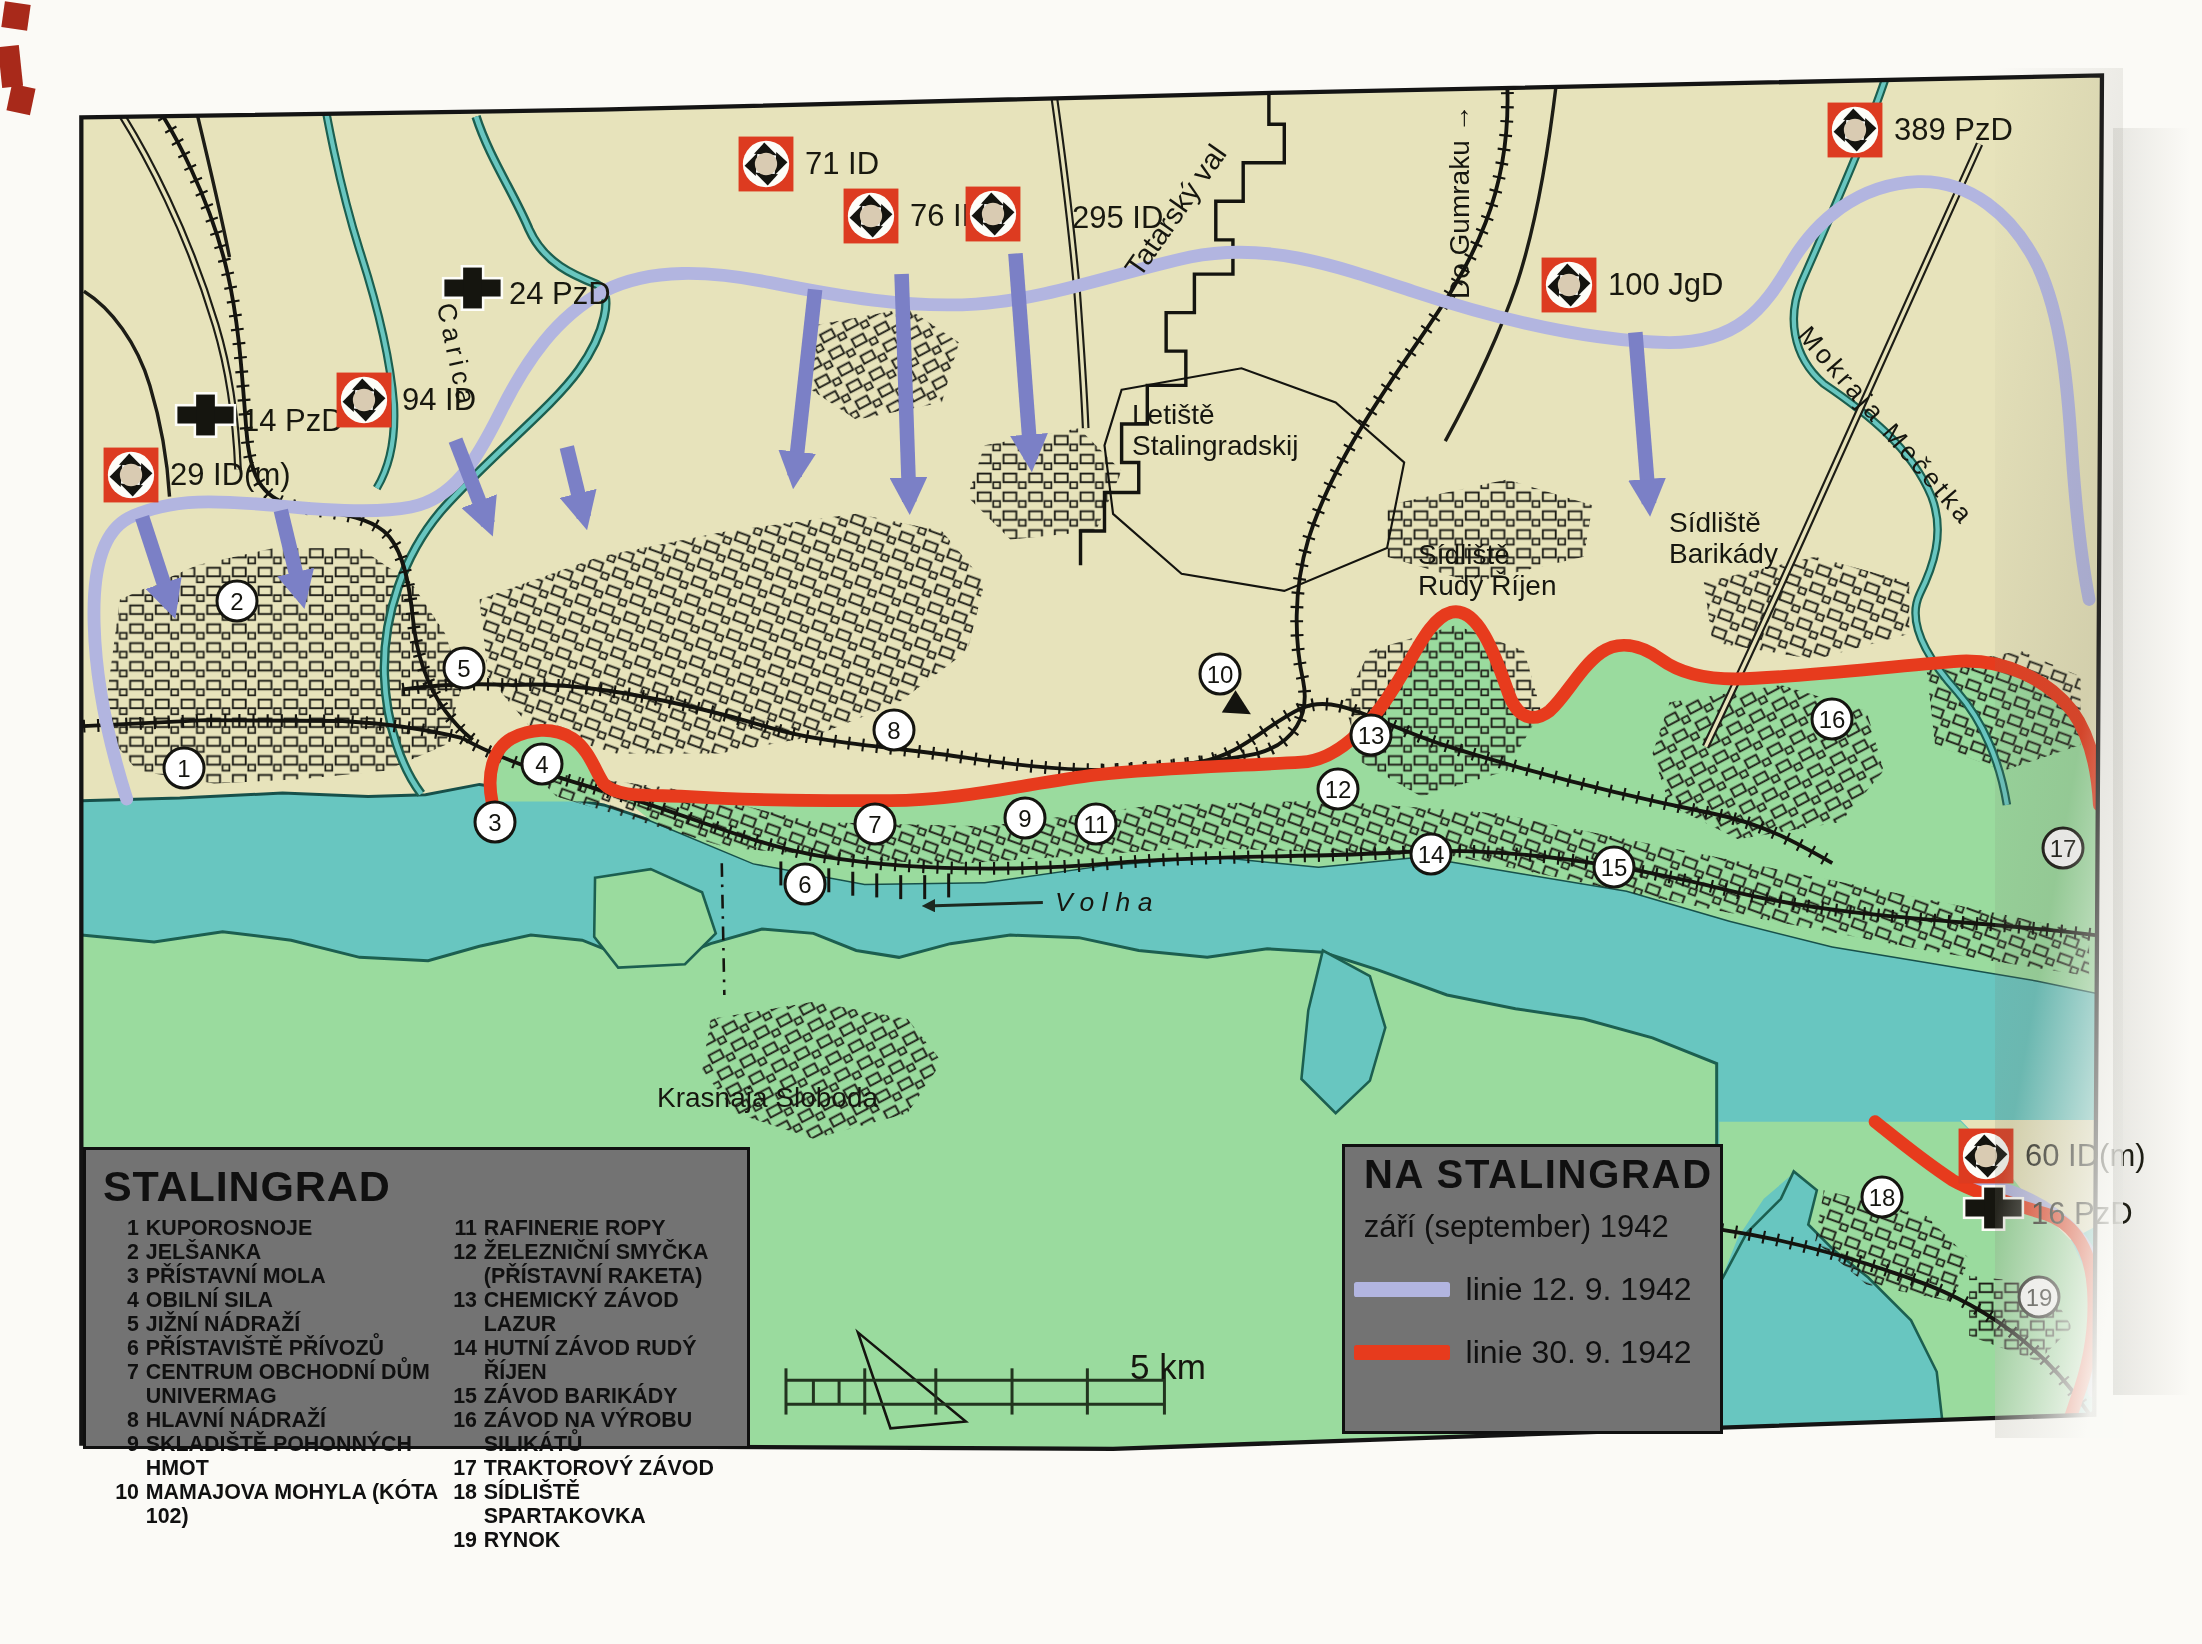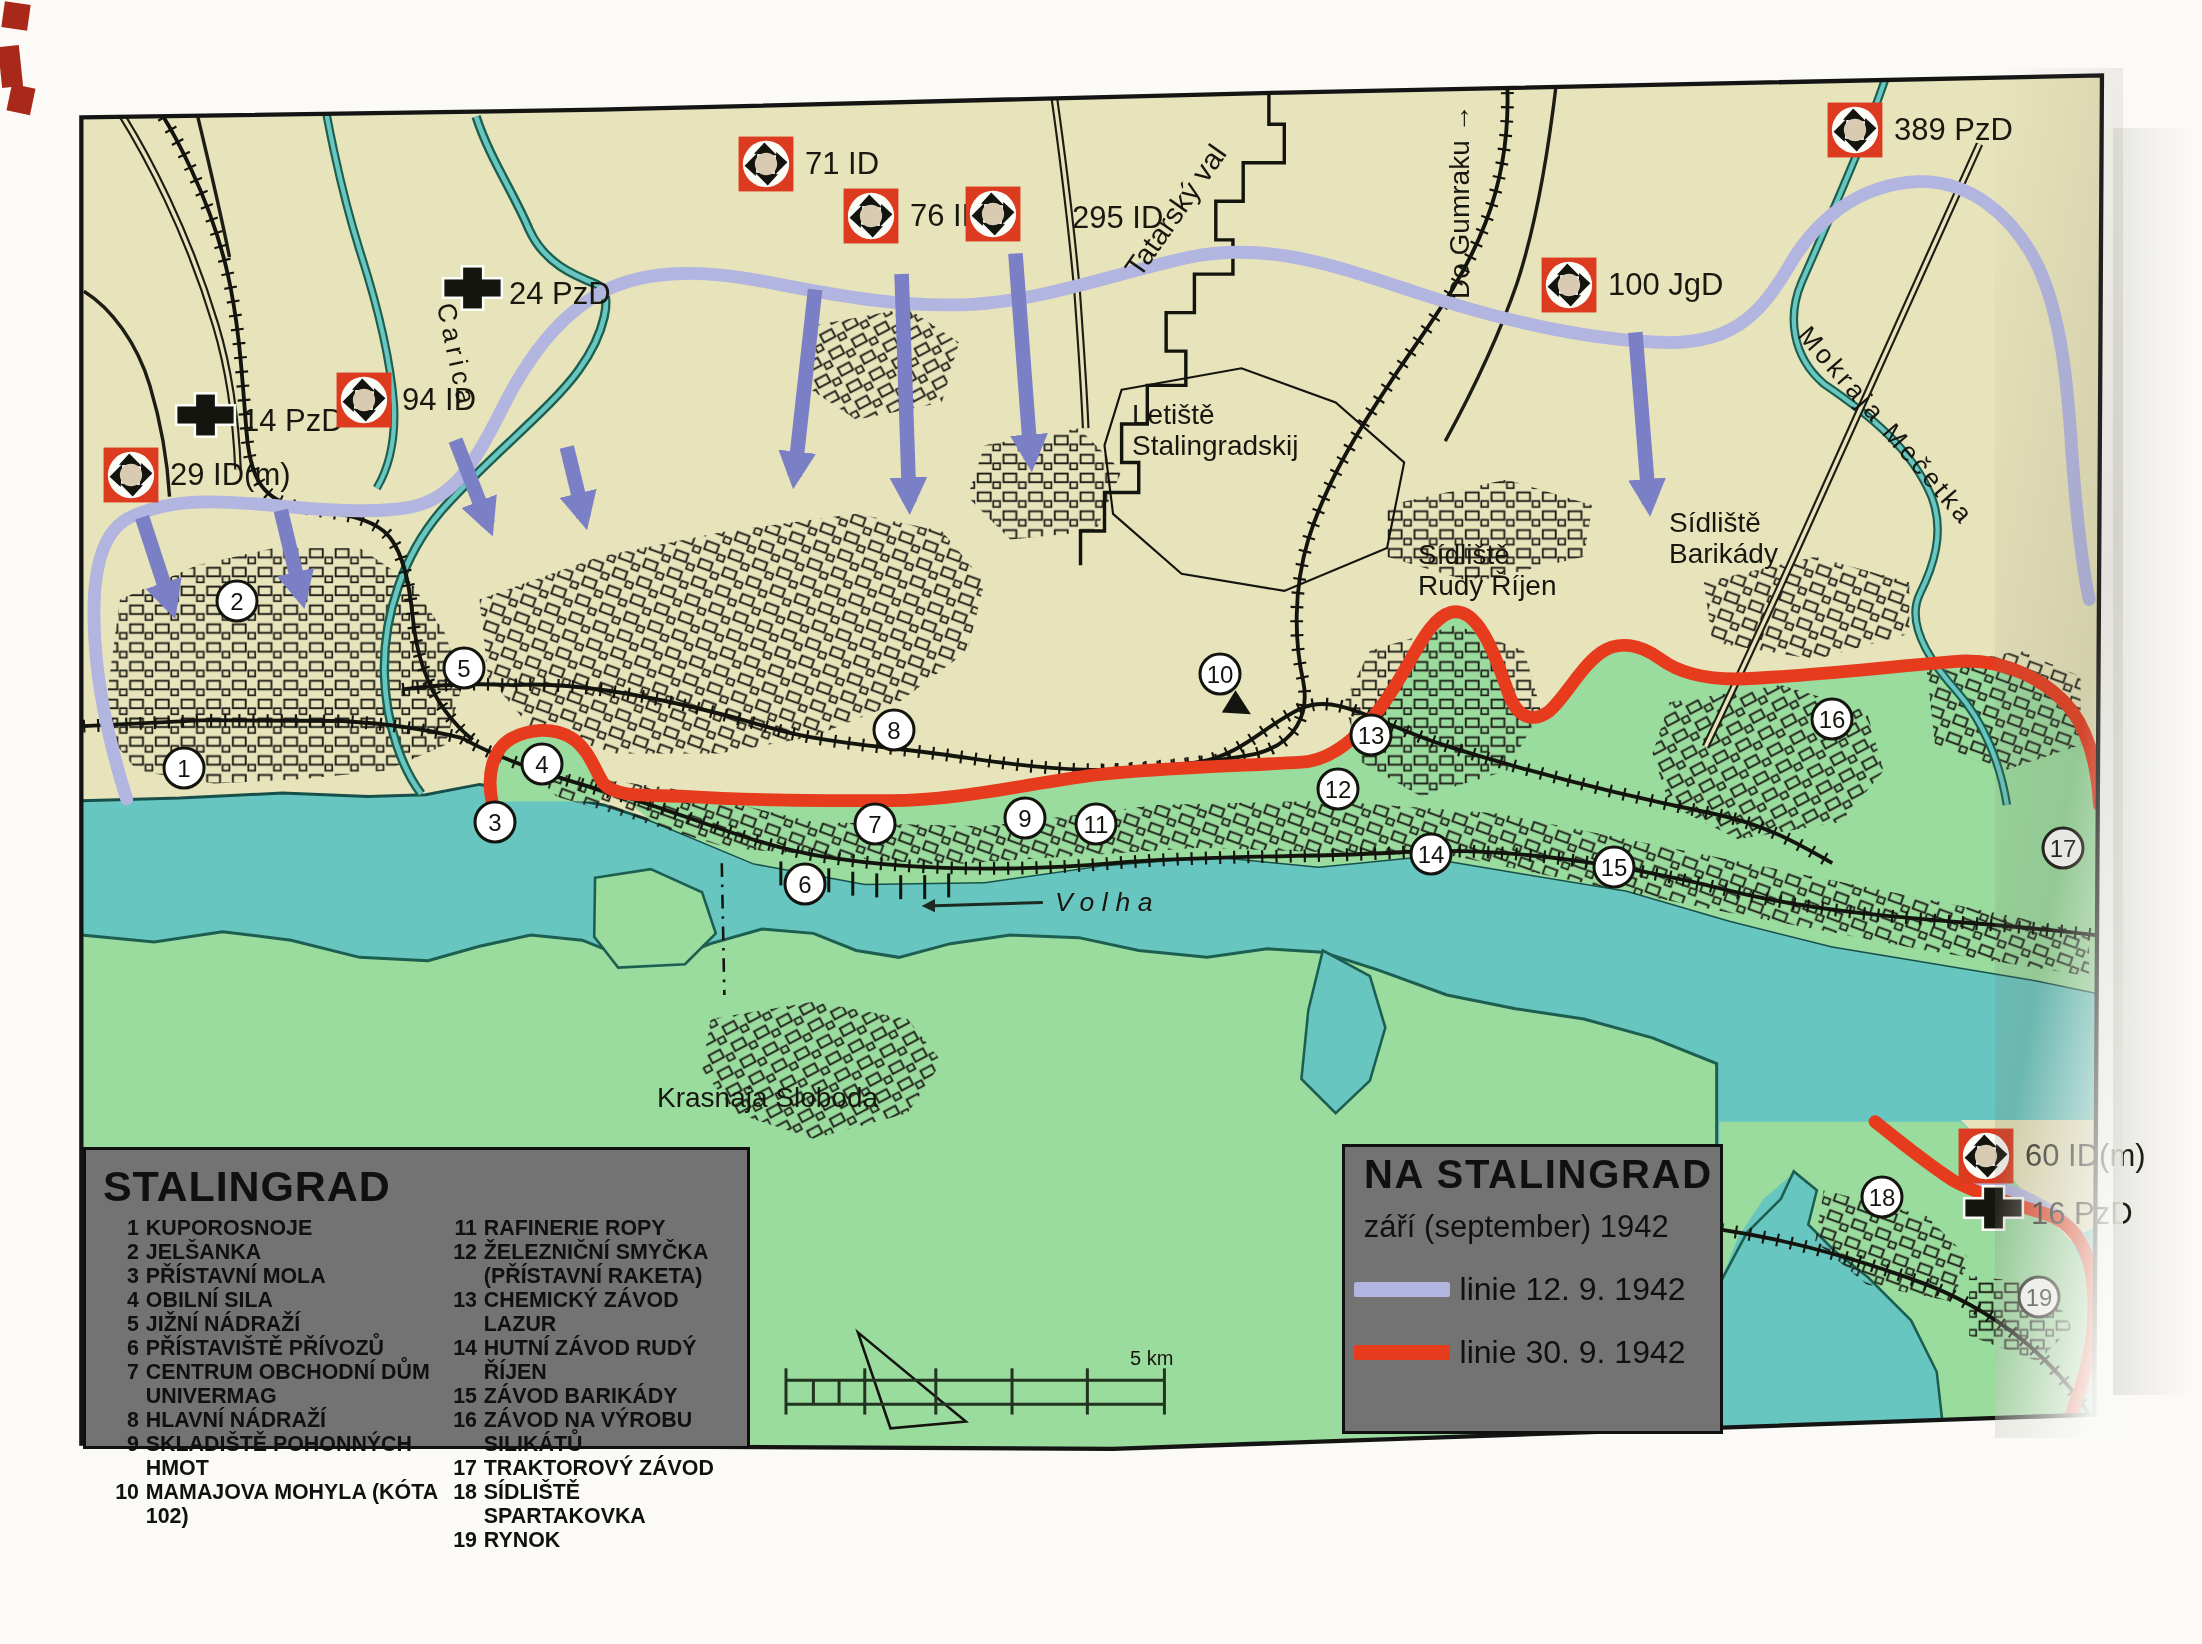--- a/index.html
+++ b/index.html
@@ -30,7 +30,7 @@
   #title-box .sub{font-size:31px;color:#101010;margin:12px 0 0 6.8px;padding-left:12px;}
   .lg-row{display:flex;align-items:center;margin:26px 0 0 8.6px;}
   .swatch{width:96px;height:14.6px;flex:none;border-radius:2.6px;}
-  .lg-lab{font-size:32px;color:#101010;margin-left:10px;}
+  .lg-lab{font-size:32px;color:#101010;margin-left:16px;}
   .curl-shade{position:absolute;left:1995px;top:68px;width:128px;height:1370px;z-index:6;pointer-events:none;
      background:linear-gradient(100deg, rgba(255,255,255,0) 0%, rgba(120,118,105,0.18) 55%, rgba(250,250,246,0.95) 90%);}
   .page-shade{position:absolute;left:2113px;top:128px;width:77px;height:1267px;z-index:6;pointer-events:none;

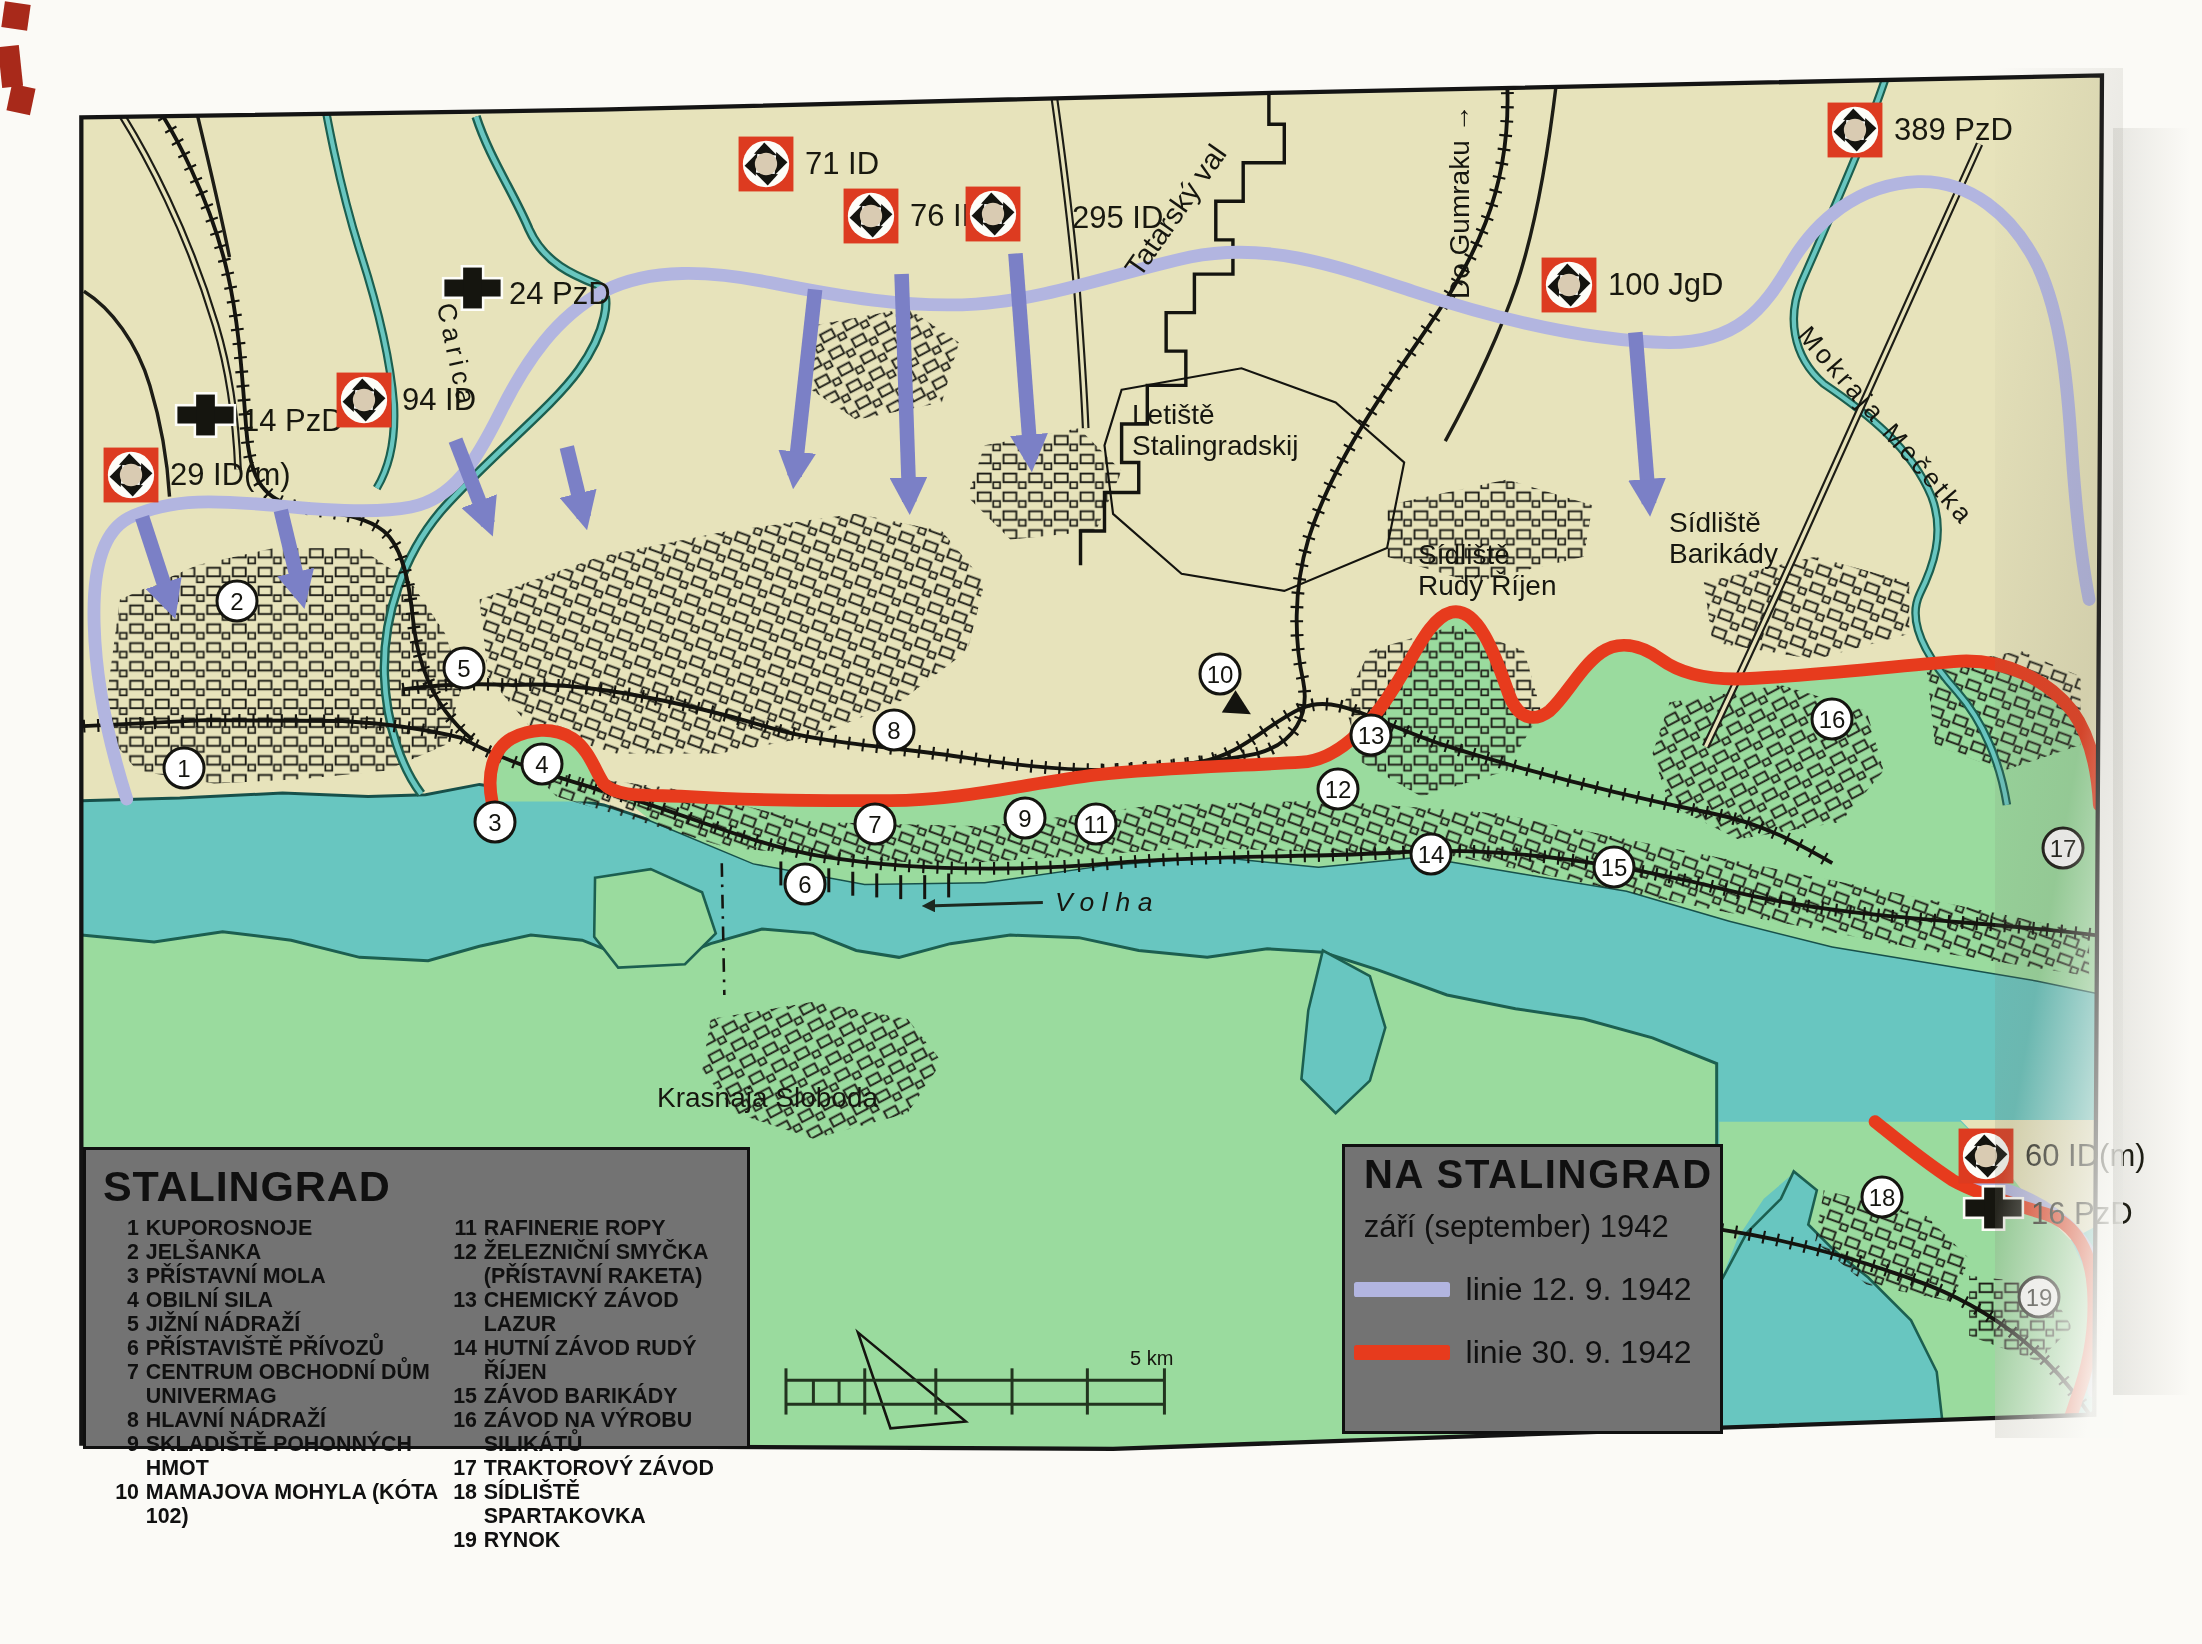--- a/index.html
+++ b/index.html
@@ -251,7 +251,7 @@
     <div class="lbl maplbl rot" style="left:1460px;top:283px;transform:rotate(-90deg);">Do Gumraku →</div>
     <div class="lbl riverlbl rot" style="left:1803px;top:315px;transform:rotate(49deg);">Mokraja Mečetka</div>
     <div class="lbl riverlbl rot" style="left:445px;top:288px;transform:rotate(78deg);letter-spacing:5.1px;">Carica</div>
-    <div class="lbl" style="left:1130px;top:1347px;font-size:20px;text-align:center;">5 km</div>
+    <div class="lbl" style="left:1130px;top:1347px;font-size:35px;text-align:center;">5 km</div>
   </div>
 
   <div class="box" id="stalingrad-box">

